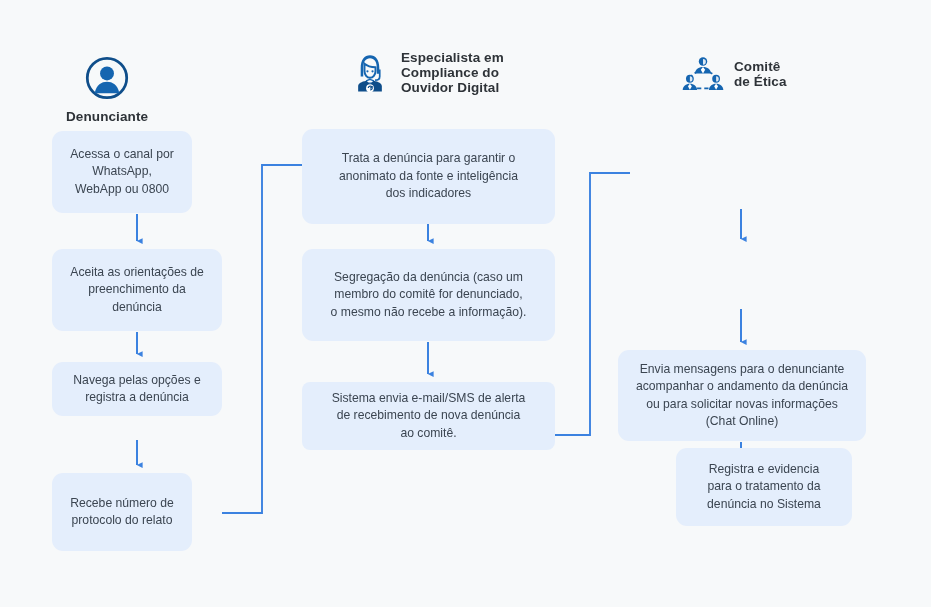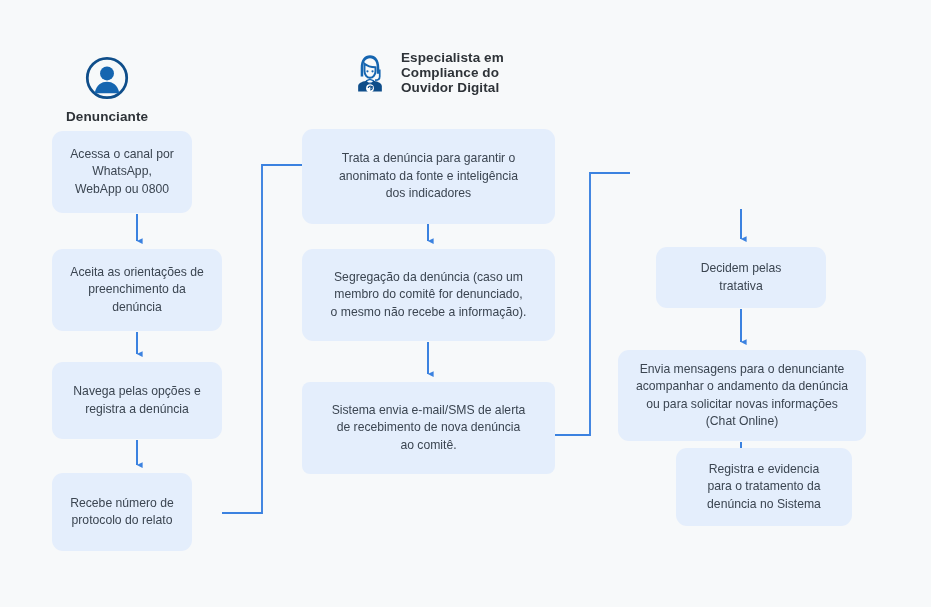--- a/index.html
+++ b/index.html
@@ -139,6 +139,29 @@
 Ouvidor Digital</div>
   </div>
 
+  <div class="lane-header" style="left:681px; top:52px;">
+    <svg class="lane-icon" viewBox="0 0 52 48">
+      <path d="M10,29 A19,19 0 0 1 42,29" fill="none" stroke="#1565b0" stroke-width="2" stroke-dasharray="5 3.5"></path>
+      <line x1="19" y1="41" x2="33" y2="41" stroke="#1565b0" stroke-width="2" stroke-dasharray="5 3.5"></line>
+
+      <circle cx="26" cy="9.2" r="5" fill="#1565b0"></circle>
+      <path d="M26,6.2 a3.4,3.4 0 0 1 3.4,3.4 a3.4,3.4 0 0 1 -3.4,3.4 Z" fill="#ffffff" opacity="0.85"></path>
+      <path d="M16.5,23.5 C16.5,18.6 20.8,15.6 26,15.6 C31.2,15.6 35.5,18.6 35.5,23.5 Z" fill="#1565b0"></path>
+      <path d="M26,15.8 L23.4,19 L26,23.4 L28.6,19 Z" fill="#ffffff"></path>
+
+      <circle cx="10.5" cy="29.6" r="4.6" fill="#1565b0"></circle>
+      <path d="M10.5,26.8 a3.1,3.1 0 0 1 3.1,3.1 a3.1,3.1 0 0 1 -3.1,3.1 Z" fill="#ffffff" opacity="0.85"></path>
+      <path d="M2,43 C2,38.3 5.9,35.4 10.5,35.4 C15.1,35.4 19,38.3 19,43 Z" fill="#1565b0"></path>
+      <path d="M10.5,35.6 L8.2,38.5 L10.5,42.5 L12.8,38.5 Z" fill="#ffffff"></path>
+
+      <circle cx="41.5" cy="29.6" r="4.6" fill="#1565b0"></circle>
+      <path d="M41.5,26.8 a3.1,3.1 0 0 1 3.1,3.1 a3.1,3.1 0 0 1 -3.1,3.1 Z" fill="#ffffff" opacity="0.85"></path>
+      <path d="M33,43 C33,38.3 36.9,35.4 41.5,35.4 C46.1,35.4 50,38.3 50,43 Z" fill="#1565b0"></path>
+      <path d="M41.5,35.6 L39.2,38.5 L41.5,42.5 L43.8,38.5 Z" fill="#ffffff"></path>
+    </svg>
+    <div class="lane-title">Comitê
+de Ética</div>
+  </div>
 
   <div class="node" style="left:52px; top:131px; width:140px; height:82px;">
     <div class="node-text">Acessa o canal por

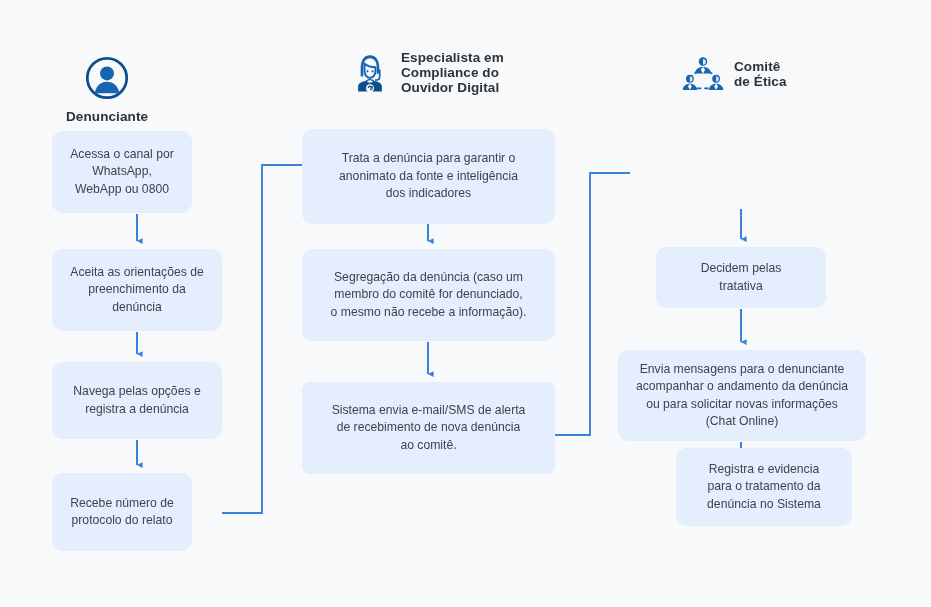--- a/index.html
+++ b/index.html
@@ -198,10 +198,6 @@
 ao comitê.</div>
   </div>
 
-  <div class="node" style="left:656px; top:247px; width:170px; height:61px;">
-    <div class="node-text">Decidem pelas
-tratativa</div>
-  </div>
   <div class="node" style="left:618px; top:350px; width:248px; height:91px;">
     <div class="node-text">Envia mensagens para o denunciante
 acompanhar o andamento da denúncia

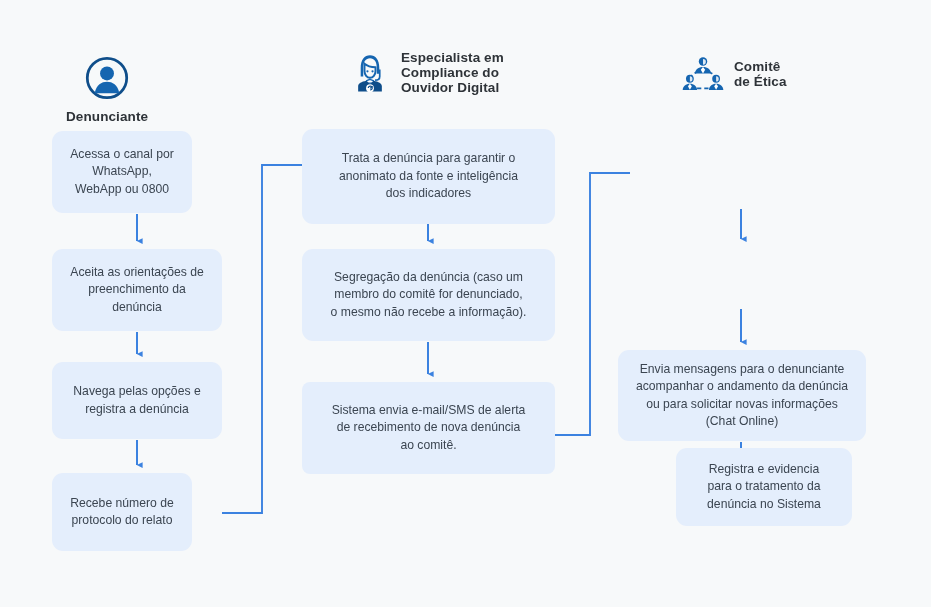--- a/index.html
+++ b/index.html
@@ -173,7 +173,7 @@
 preenchimento da
 denúncia</div>
   </div>
-  <div class="node" style="left:52px; top:362px; width:170px; height:77px;">
+  <div class="node" style="left:52px; top:362px; width:170px; height:54px;">
     <div class="node-text">Navega pelas opções e
 registra a denúncia</div>
   </div>

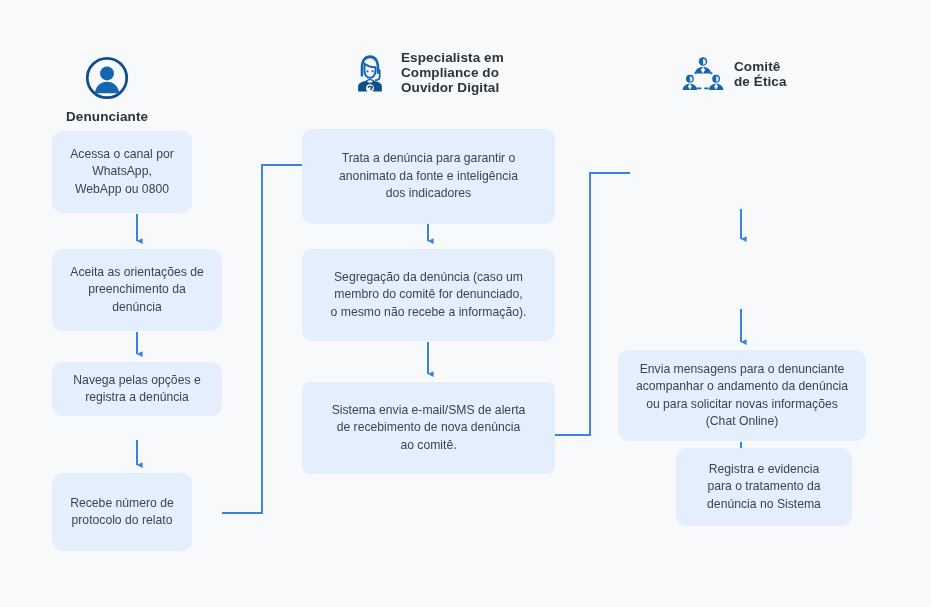--- a/index.html
+++ b/index.html
@@ -192,7 +192,7 @@
 membro do comitê for  denunciado,
 o mesmo não recebe  a informação).</div>
   </div>
-  <div class="node" style="left:302px; top:382px; width:253px; height:92px;border-radius:8px;">
+  <div class="node" style="left:302px; top:382px; width:253px; height:68px;border-radius:8px;">
     <div class="node-text">Sistema envia e-mail/SMS de alerta
 de recebimento de nova denúncia
 ao comitê.</div>

